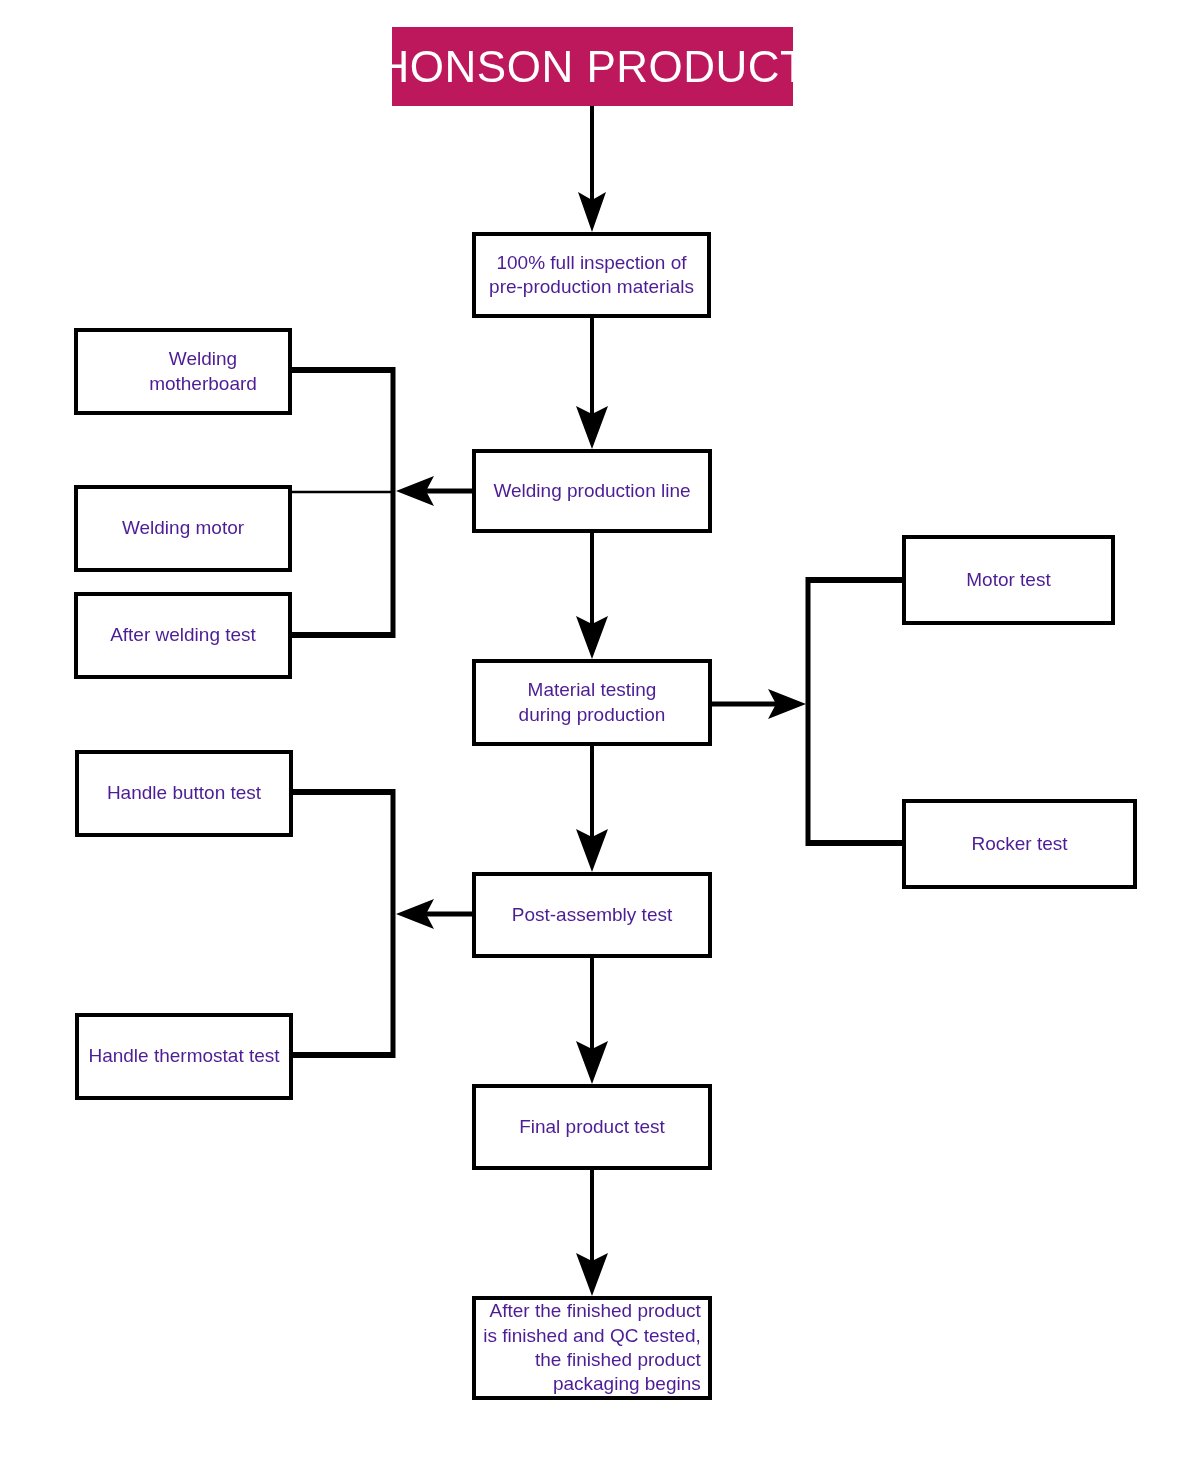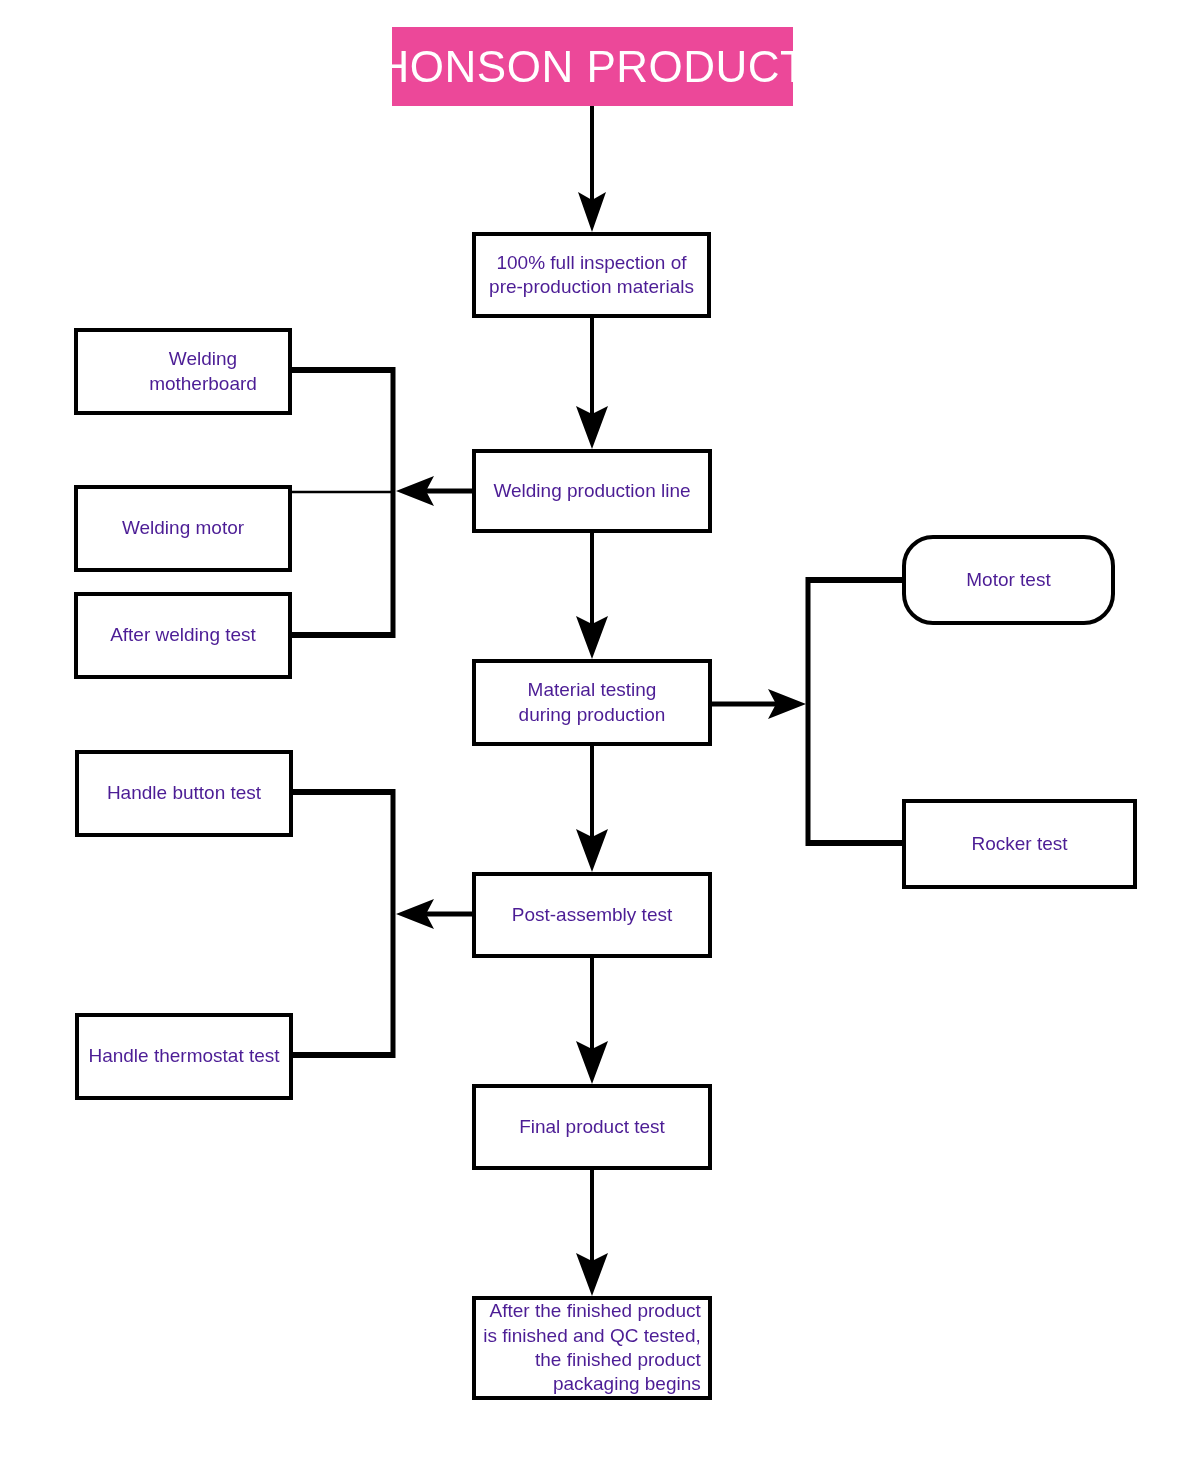--- a/index.html
+++ b/index.html
@@ -47,7 +47,7 @@
   .banner {
     position: absolute;
     box-sizing: border-box;
-    background: #ec4899;
+    background: #be185d;
     display: flex;
     align-items: center;
     justify-content: center;

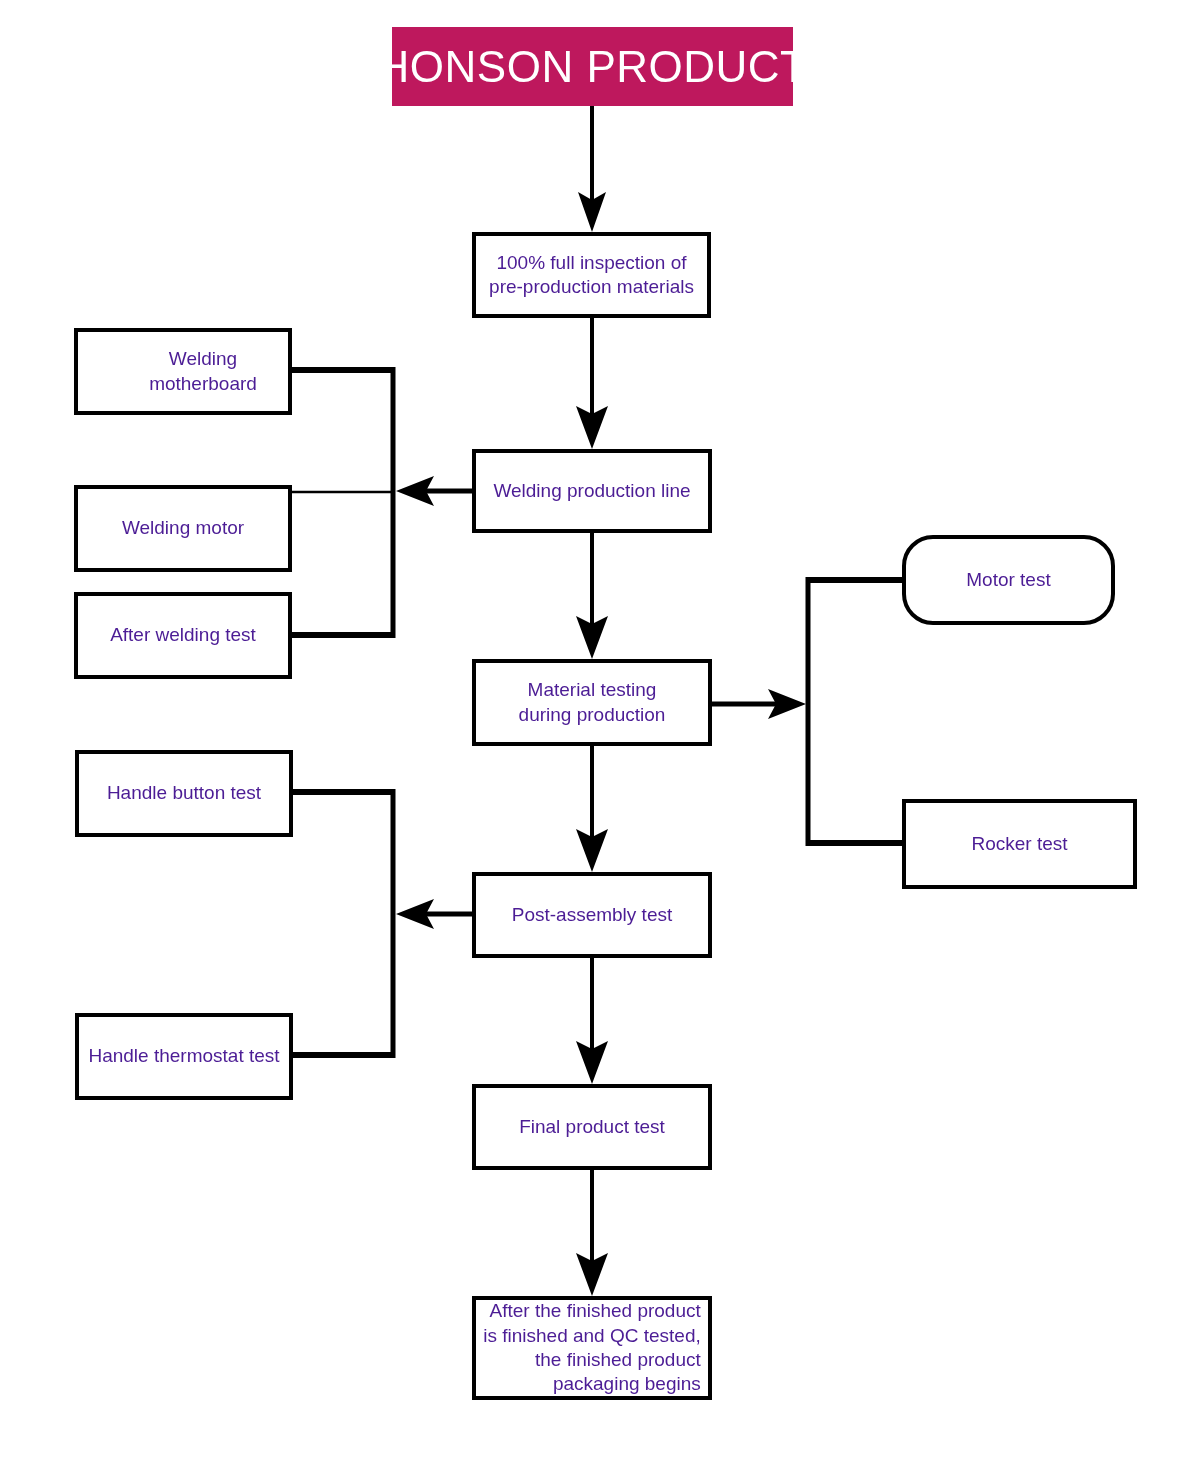--- a/index.html
+++ b/index.html
@@ -182,7 +182,7 @@
     <span class="label">After welding test</span>
   </div>
 
-  <div class="node" style="left:902px; top:535px; width:213px; height:90px;border-radius:31px;">
+  <div class="node" style="left:902px; top:535px; width:213px; height:90px;">
     <span class="label">Motor test</span>
   </div>
 

